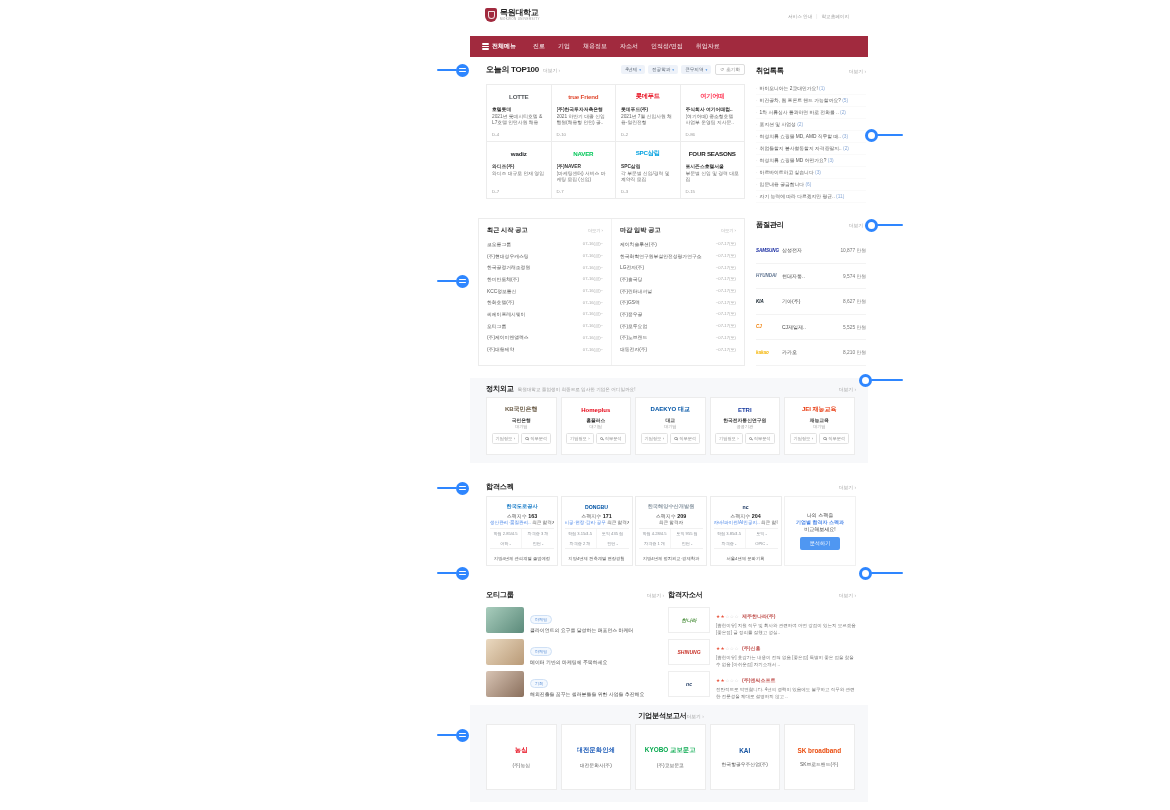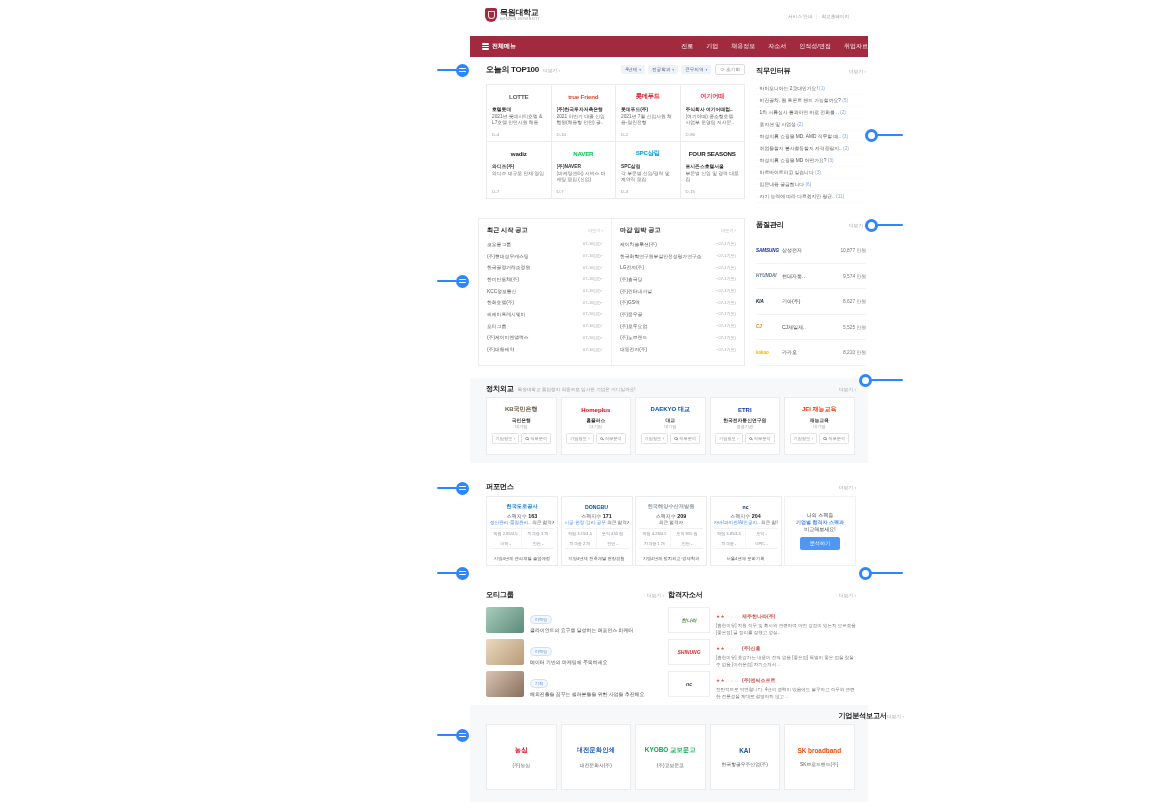--- a/index.html
+++ b/index.html
@@ -5,7 +5,7 @@
   *{margin:0;padding:0;box-sizing:border-box;}
   html,body{background:#fff;}
   body{width:1170px;height:810px;position:relative;font-family:"Liberation Sans","DejaVu Sans",sans-serif;color:#333;overflow:hidden;}
-  .abs{position:absolute;justify-content:space-between;}
+  .abs{position:absolute;}
 
   
   .uni-logo{left:485px;top:8px;display:flex;align-items:center;gap:3px;}

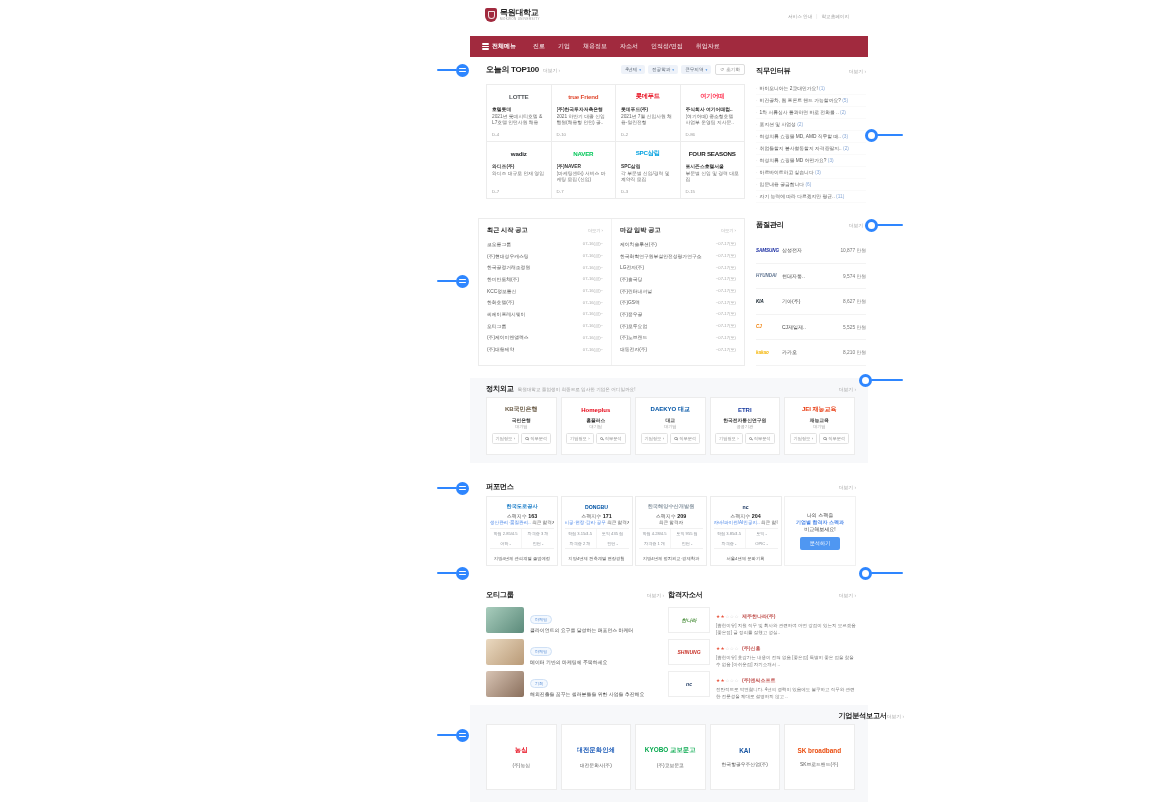--- a/index.html
+++ b/index.html
@@ -258,7 +258,7 @@
   </div>
 
 <div class="abs jt-head">
-  <span class="sec-title sm">직무인터뷰</span>
+  <span class="sec-title sm">취업톡톡</span>
   <span class="more"><span>더보기</span> <span class="chev">›</span></span>
 </div>
 <div class="abs jt-list">

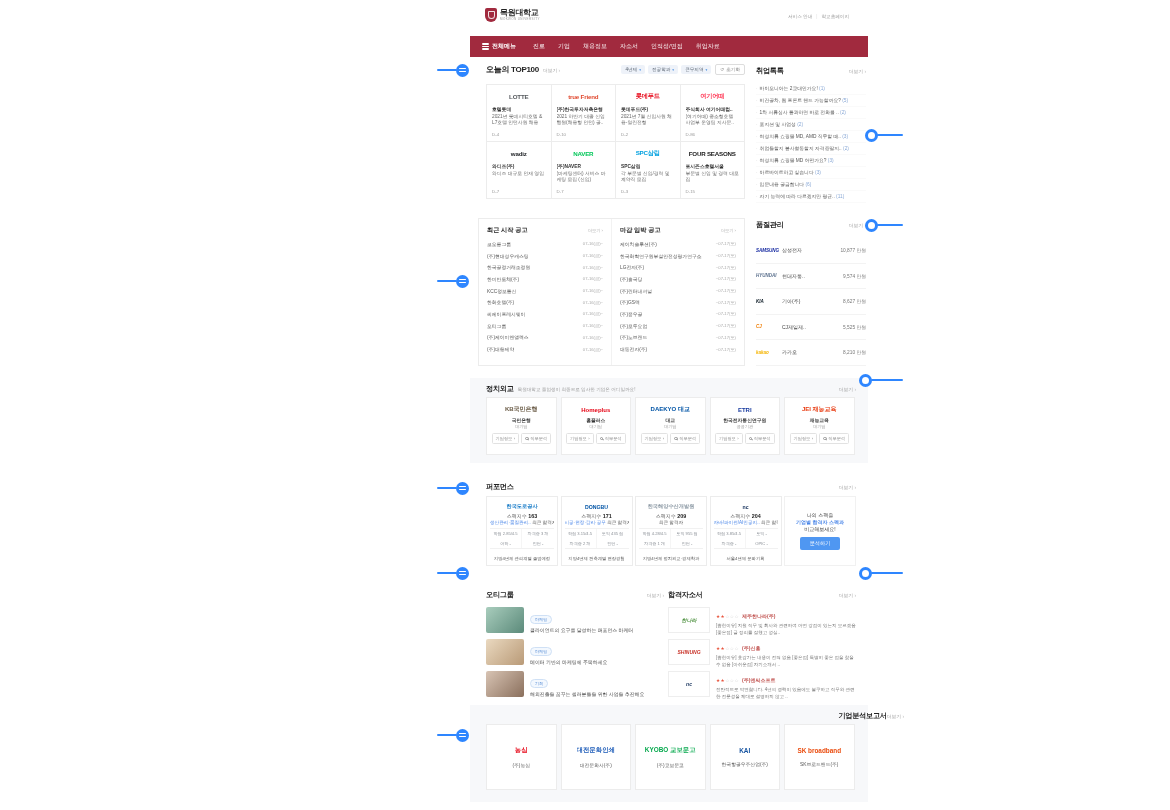--- a/index.html
+++ b/index.html
@@ -516,7 +516,7 @@
   </div>
 
 <div class="abs spec-head">
-  <span class="sec-title sm">퍼포먼스</span>
+  <span class="sec-title sm">합격스펙</span>
   <span class="more"><span>더보기</span> <span class="chev">›</span></span>
 </div>
 <div class="abs spec-cards">

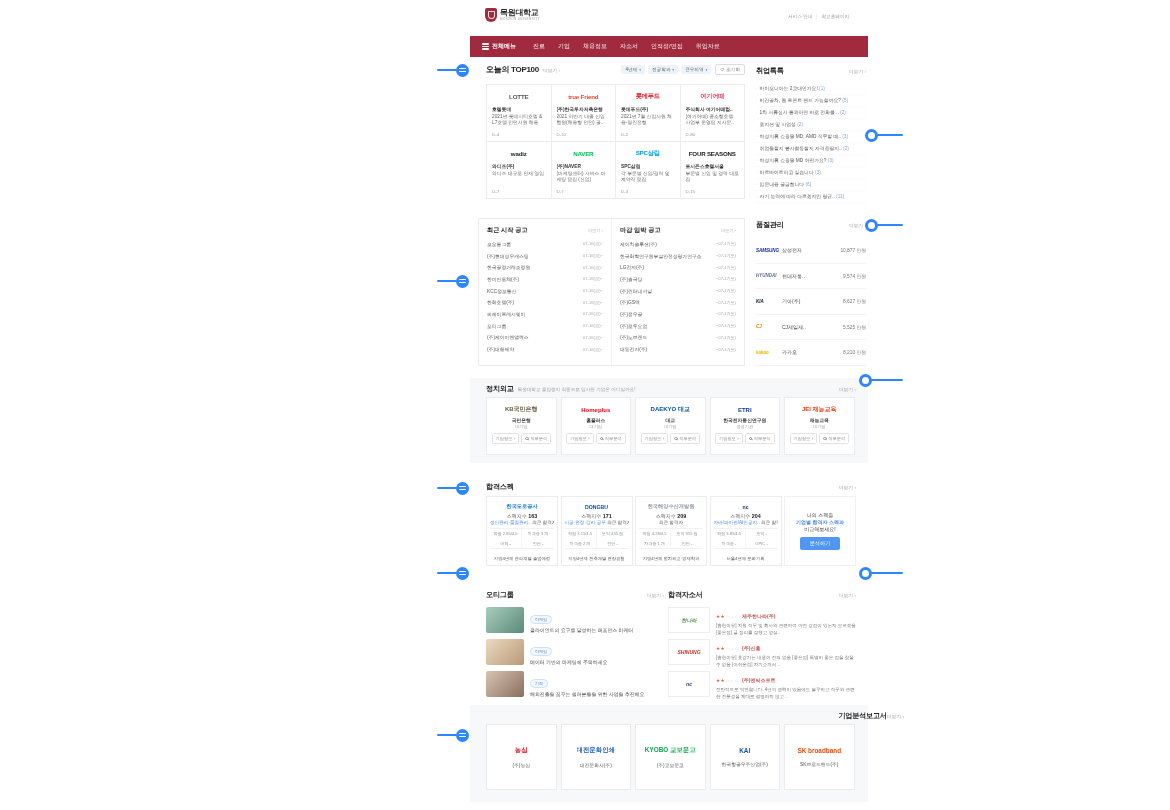--- a/index.html
+++ b/index.html
@@ -126,7 +126,7 @@
 
   
   .report-band{left:470px;top:705px;width:398px;height:97px;background:#f7f8fa;}
-  .report-head{left:486px;top:711px;width:370px;display:flex;justify-content:flex-end;align-items:baseline;margin-left:48px;}
+  .report-head{left:486px;top:711px;width:370px;display:flex;justify-content:center;align-items:baseline;}
   .report-cards{left:486px;top:724px;display:flex;gap:4px;}
   .r-card{width:70.5px;height:66px;background:#fff;border:1px solid #ececec;display:flex;flex-direction:column;align-items:center;justify-content:center;gap:7px;}
   .r-logo{font-weight:bold;font-size:6.4px;white-space:nowrap;overflow:hidden;max-width:64px;}

